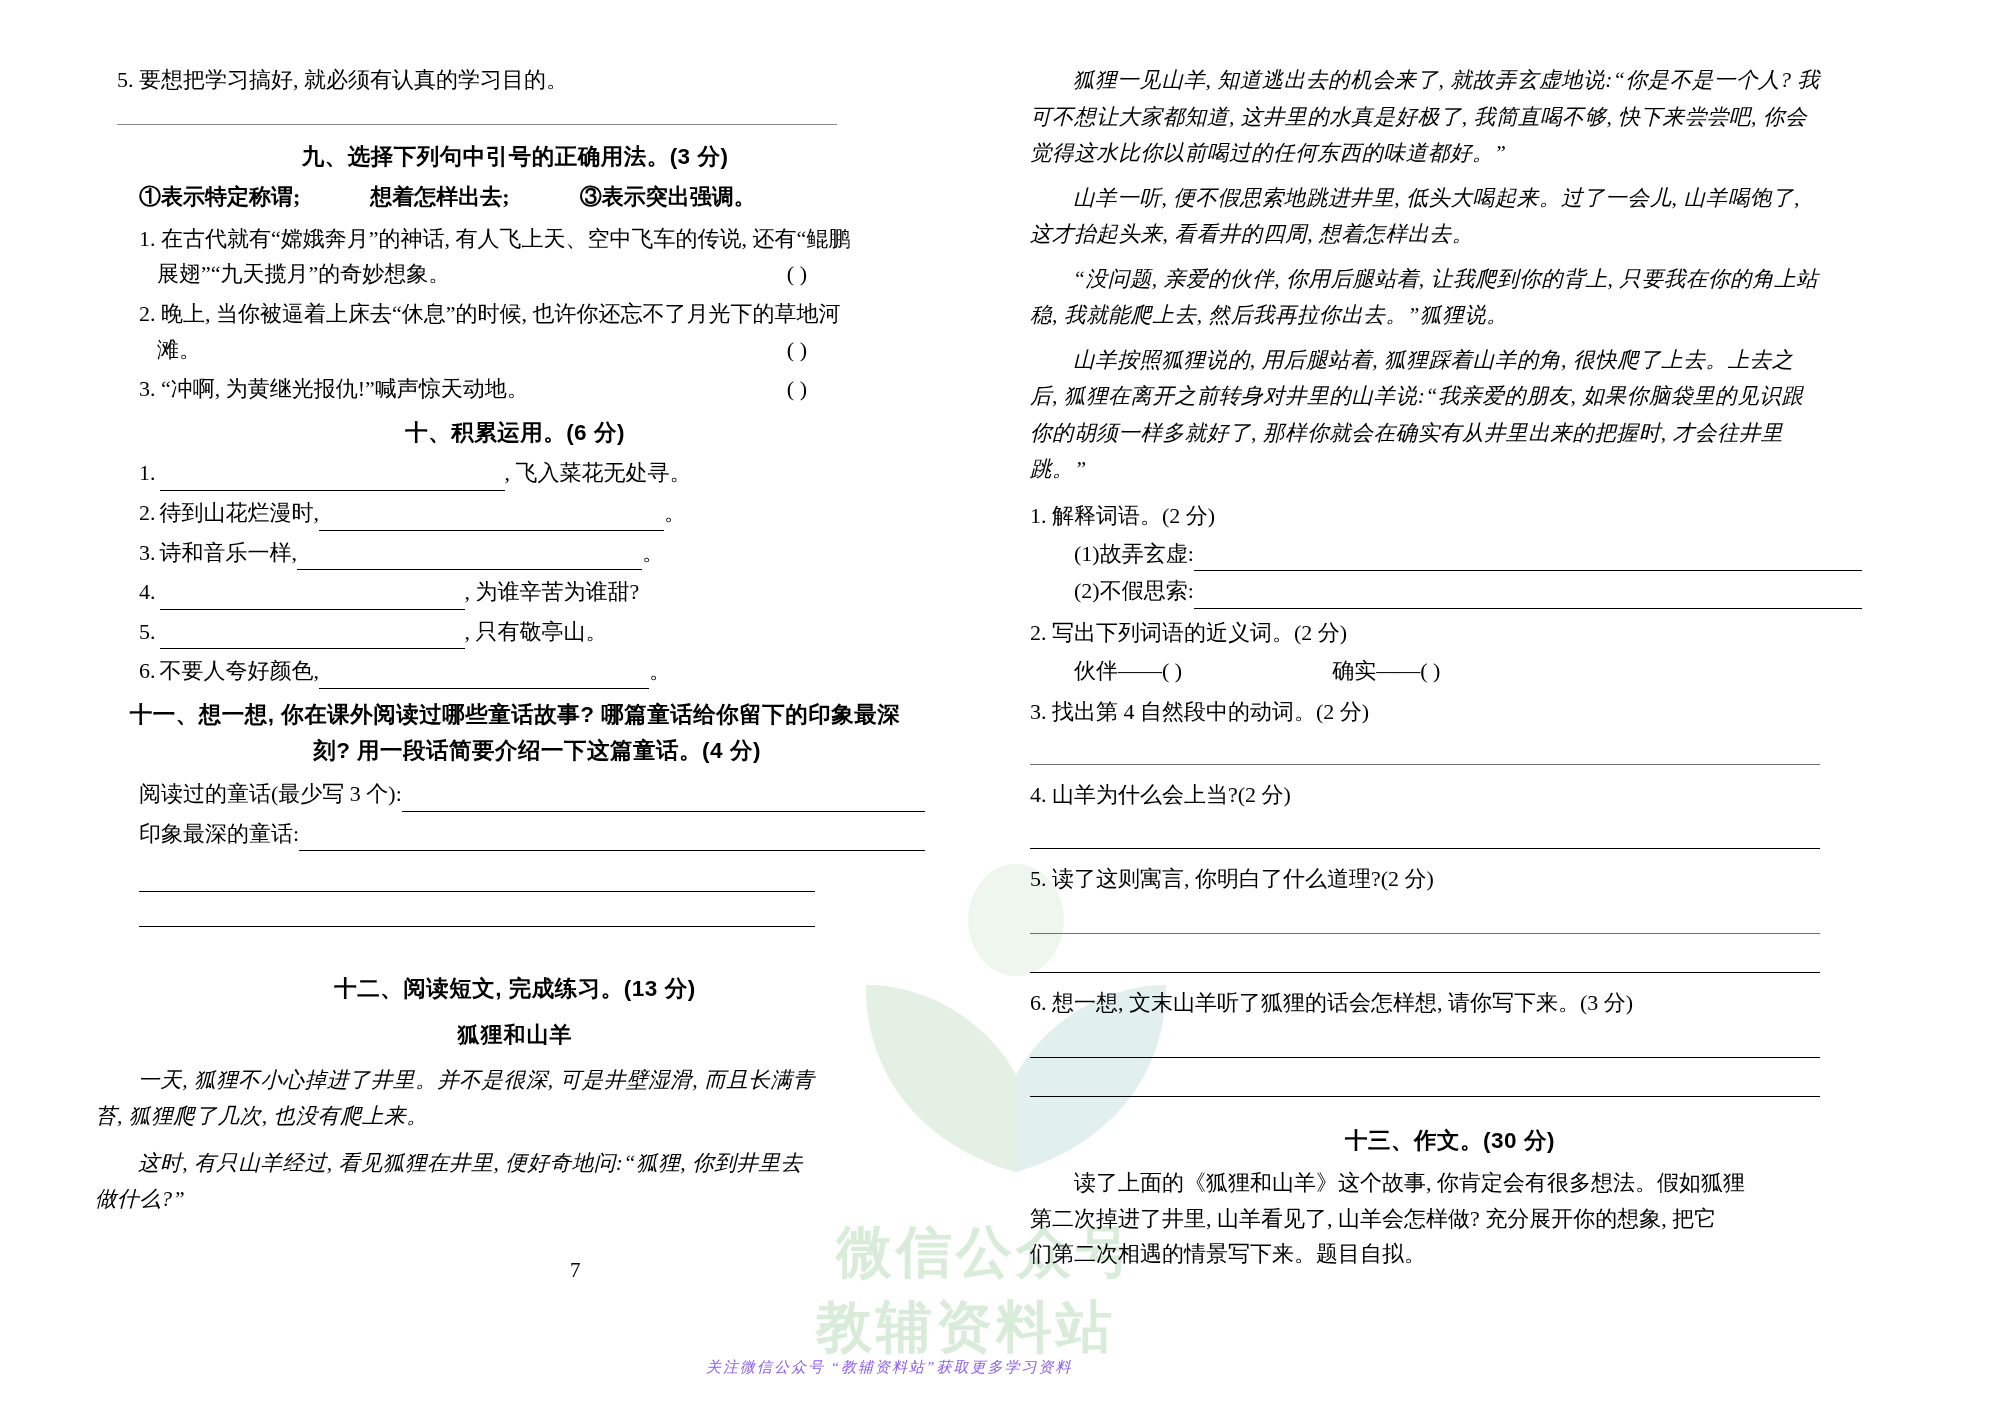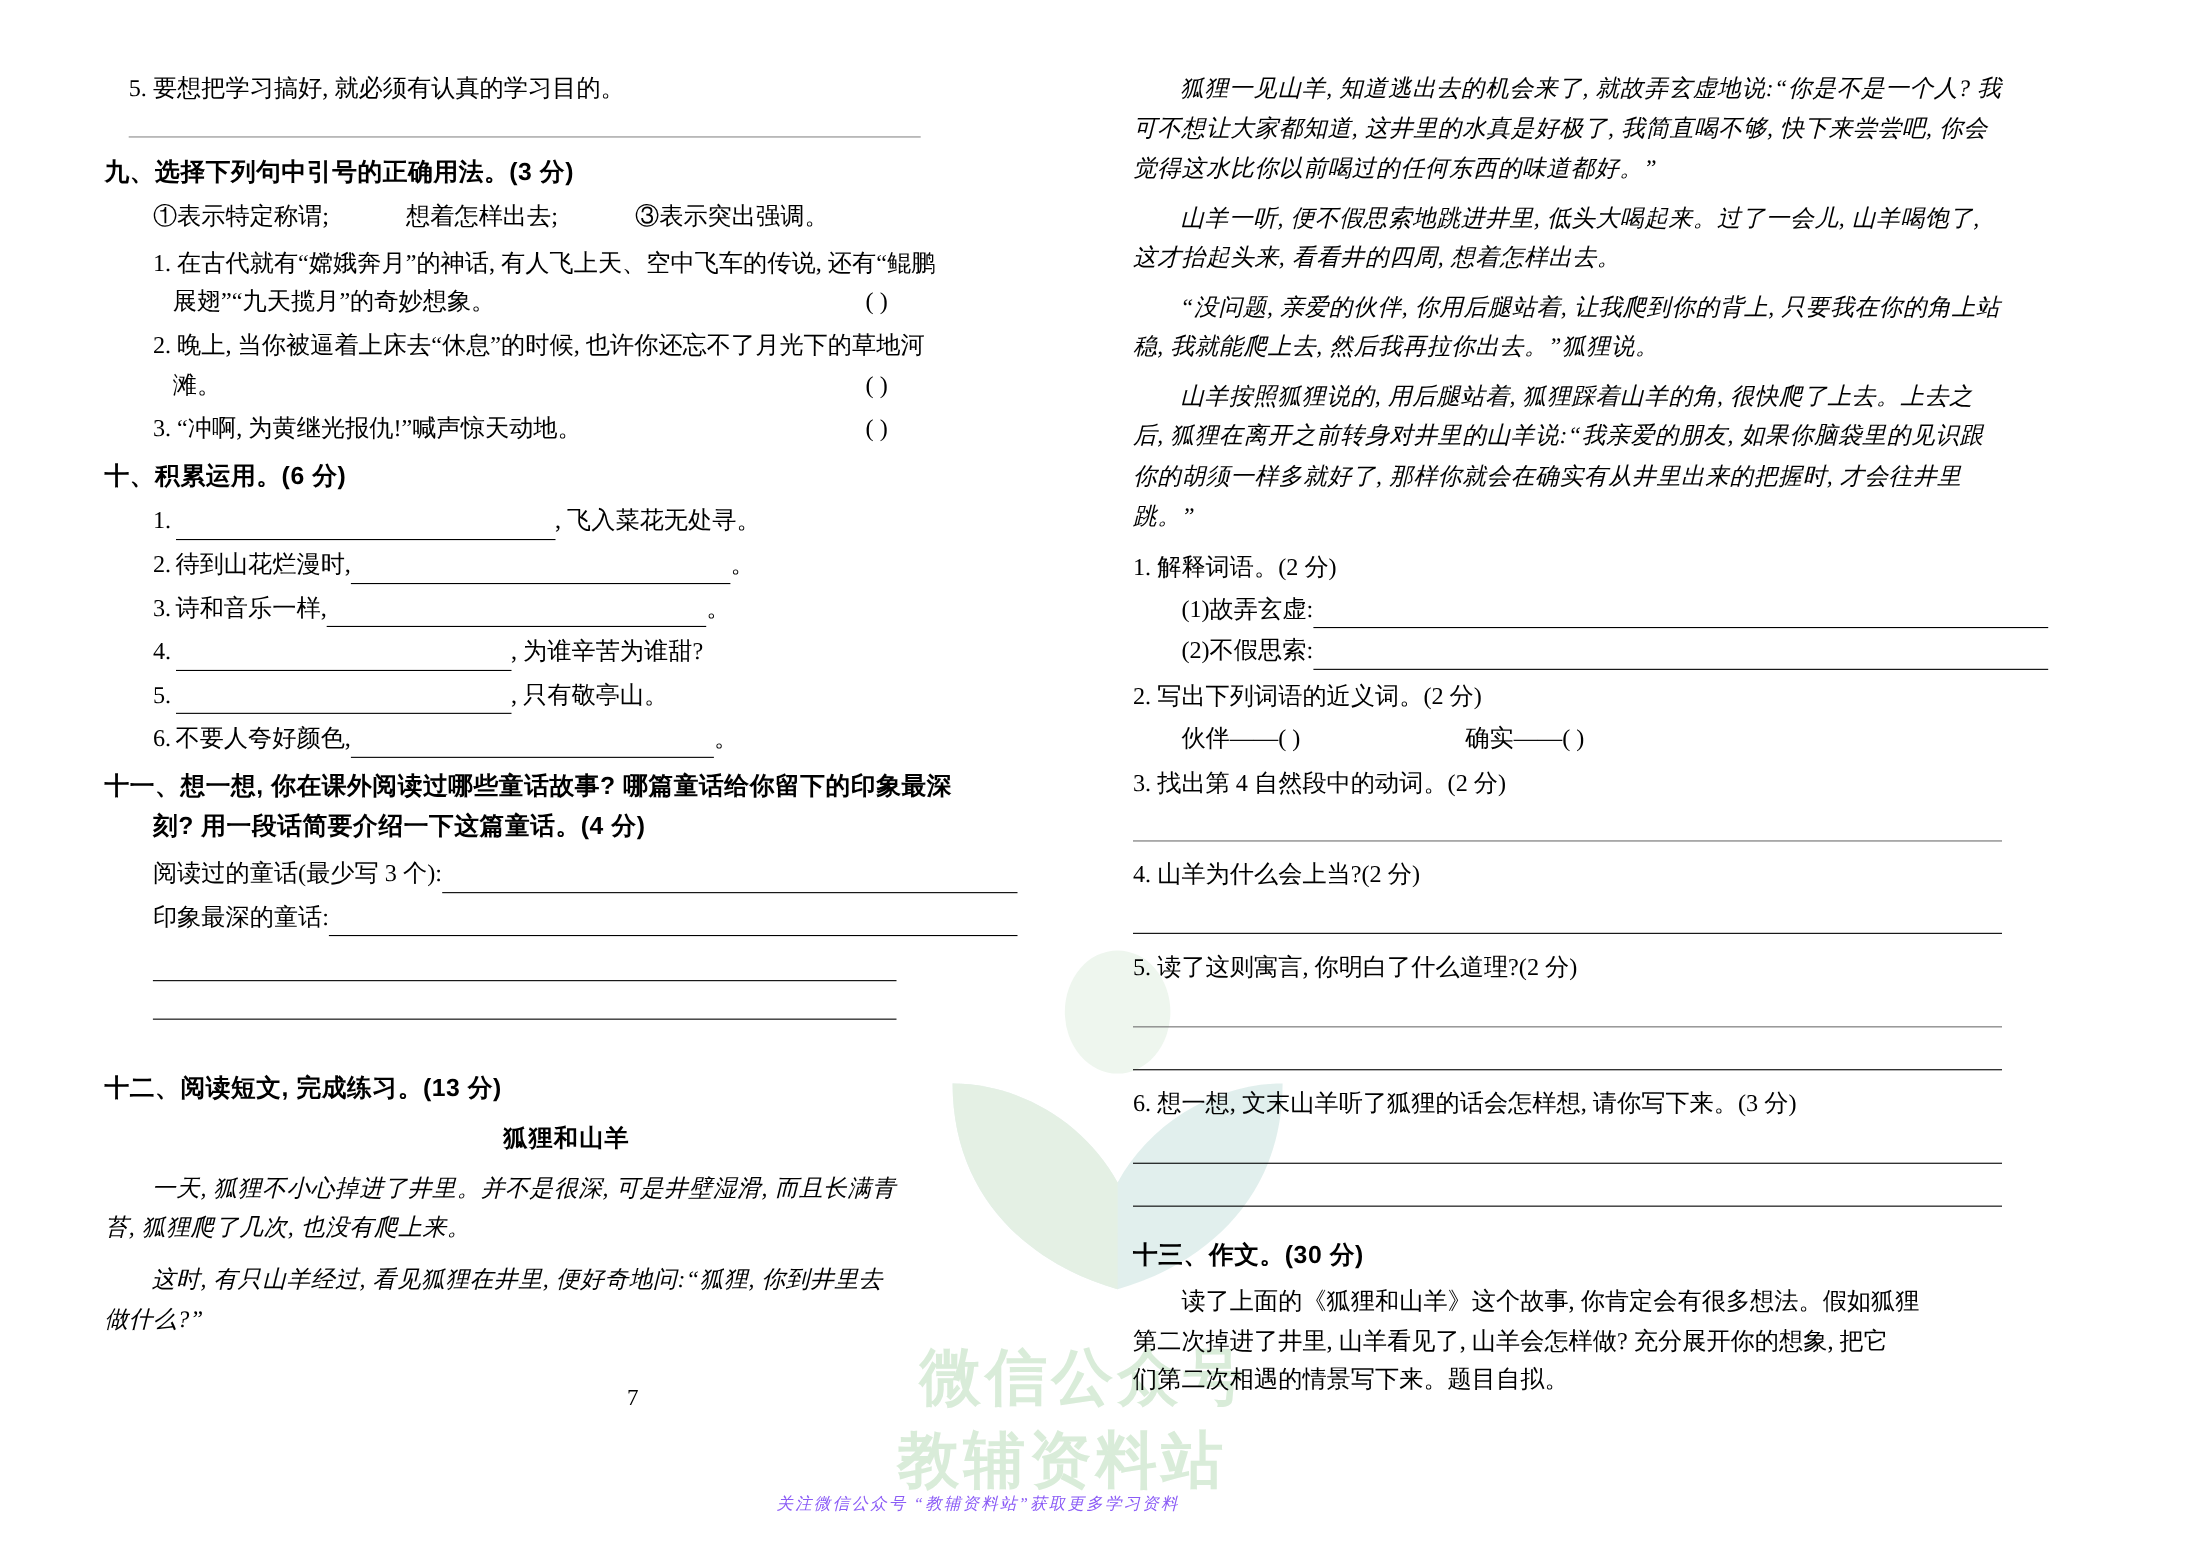--- a/index.html
+++ b/index.html
@@ -75,6 +75,7 @@
     letter-spacing: 0.5px;
     line-height: 1.62;
     margin: 0;
+    text-align: center;
   }
   .q {
     font-size: 22px;

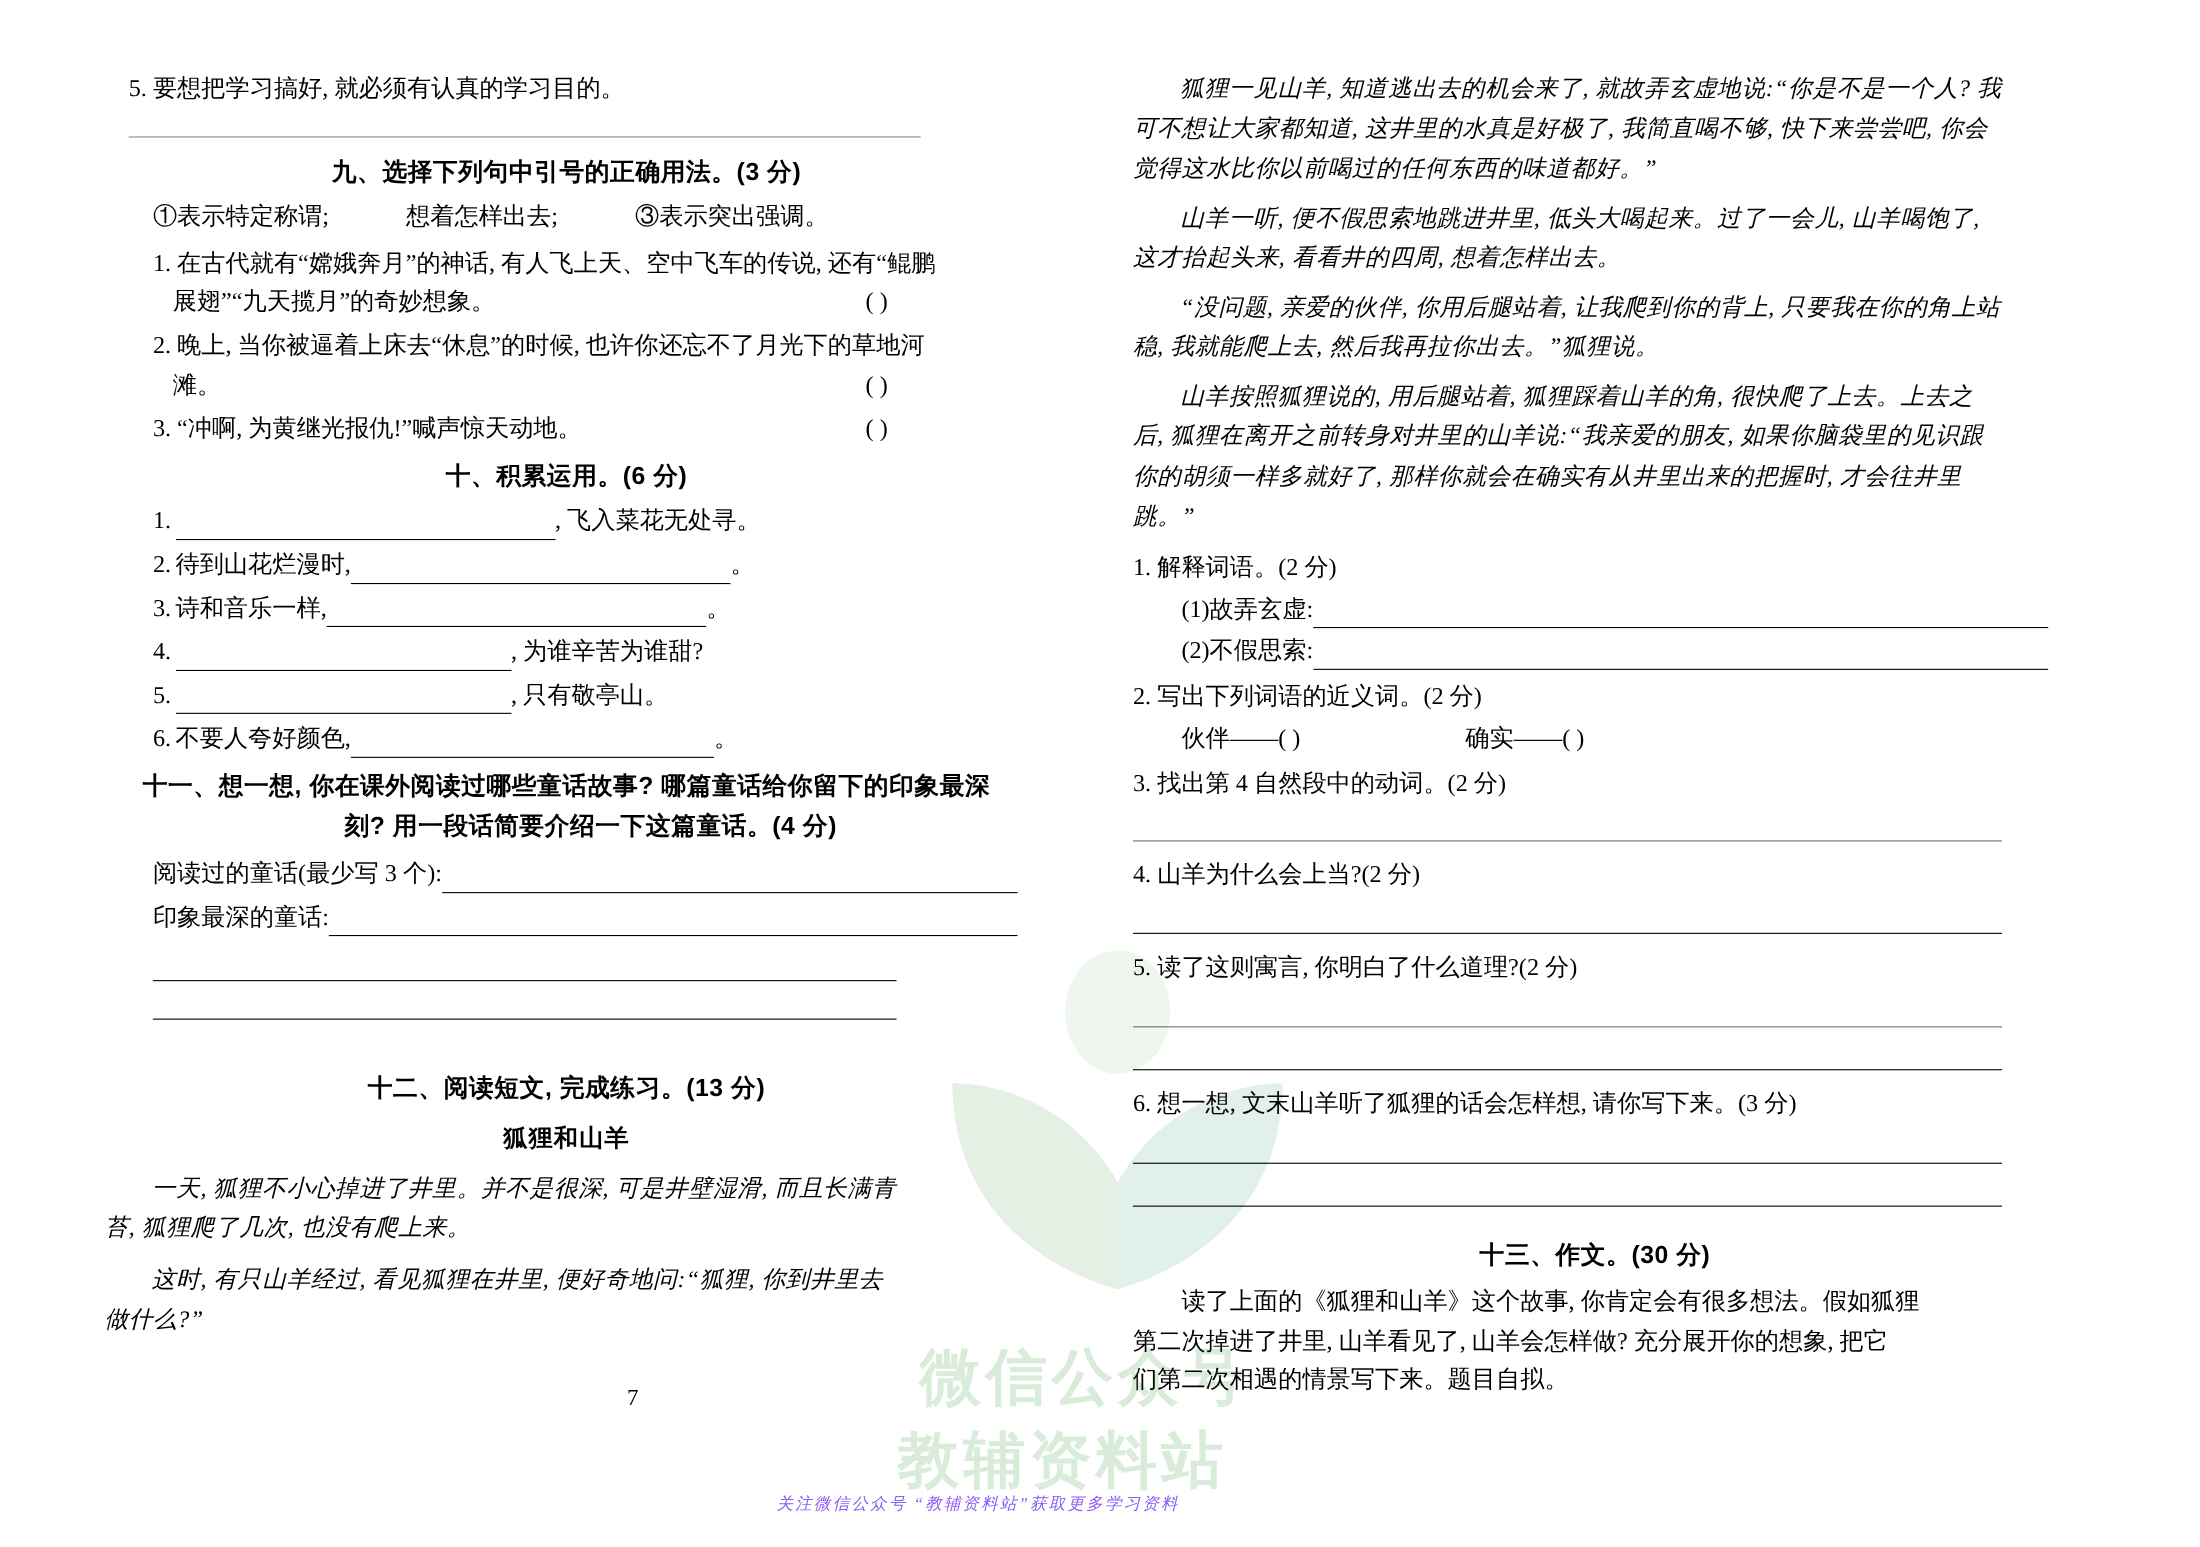--- a/index.html
+++ b/index.html
@@ -158,7 +158,7 @@
 
     <div class="sec-head">九、选择下列句中引号的正确用法。(3 分)</div>
 
-    <div class="q pl2 row" style="margin-top:4px;">
+    <div class="q pl2 row" style="margin-top:4px;font-weight:bold;">
       <span class="nowrap">①表示特定称谓;</span>
       <span class="spacer" style="width:70px"></span>
       <span class="nowrap">想着怎样出去;</span>

